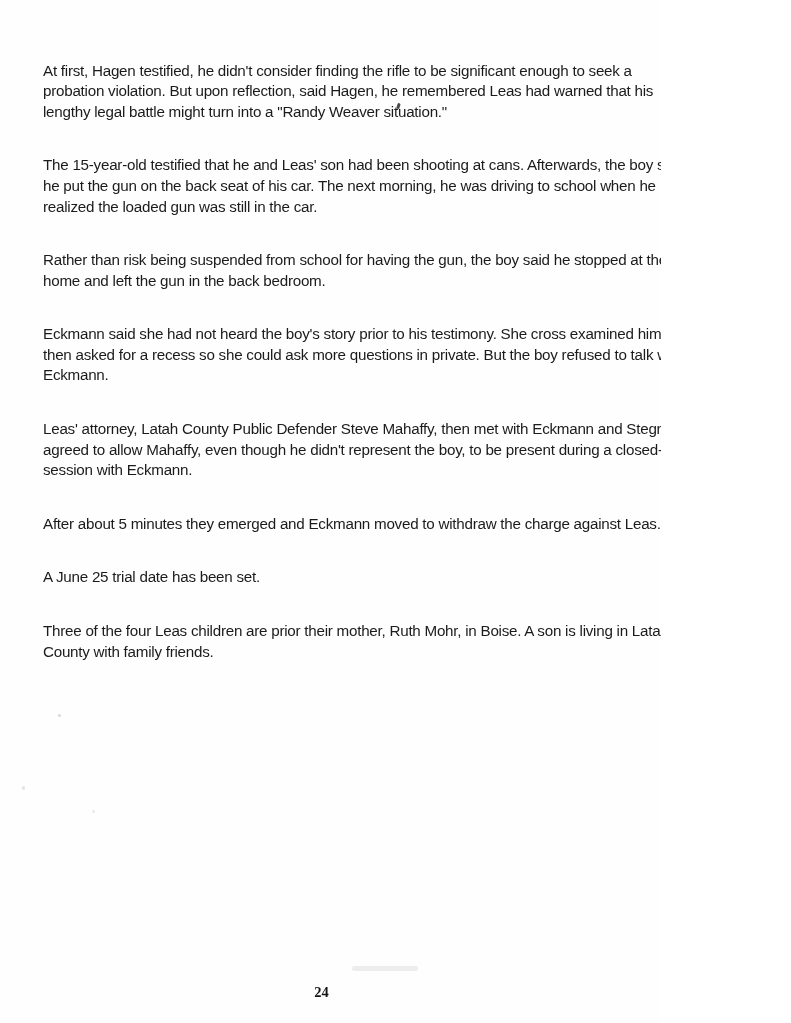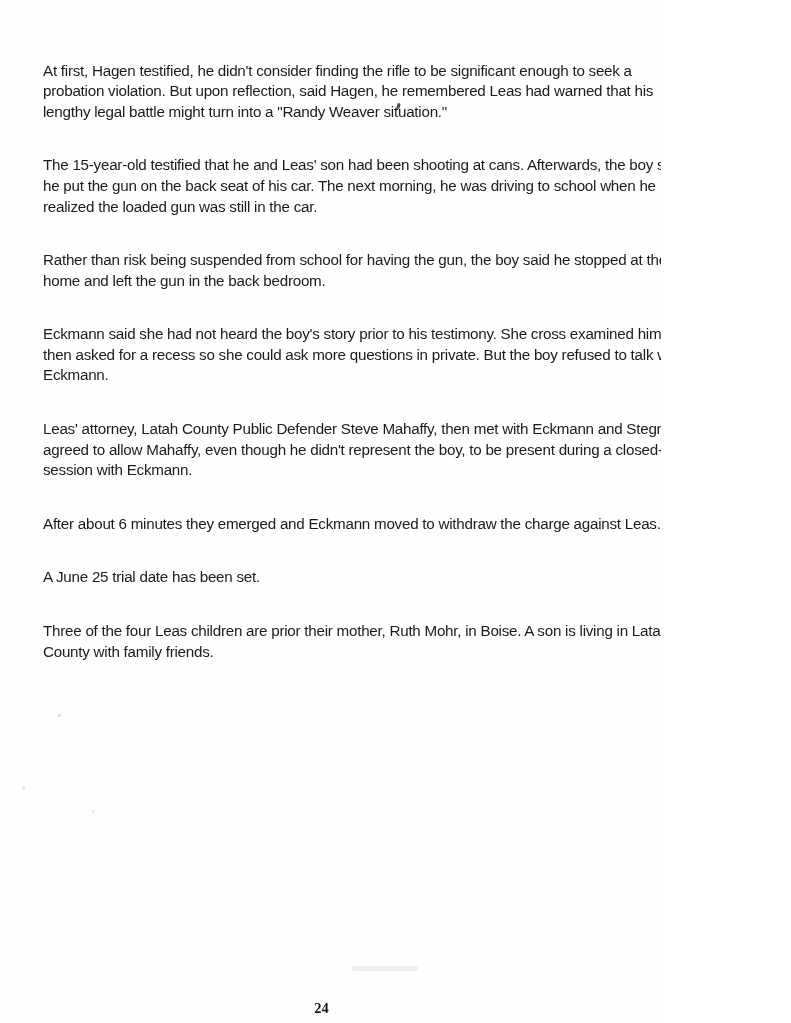--- a/index.html
+++ b/index.html
@@ -87,7 +87,7 @@
     <p>Leas' attorney, Latah County Public Defender Steve Mahaffy, then met with Eckmann and Stegner
 agreed to allow Mahaffy, even though he didn't represent the boy, to be present during a closed-door
 session with Eckmann.</p>
-    <p>After about 6 minutes they emerged and Eckmann moved to withdraw the charge against Leas.</p>
+    <p>After about 5 minutes they emerged and Eckmann moved to withdraw the charge against Leas.</p>
     <p>A June 25 trial date has been set.</p>
     <p>Three of the four Leas children are prior their mother, Ruth Mohr, in Boise. A son is living in Latah
 County with family friends.</p>

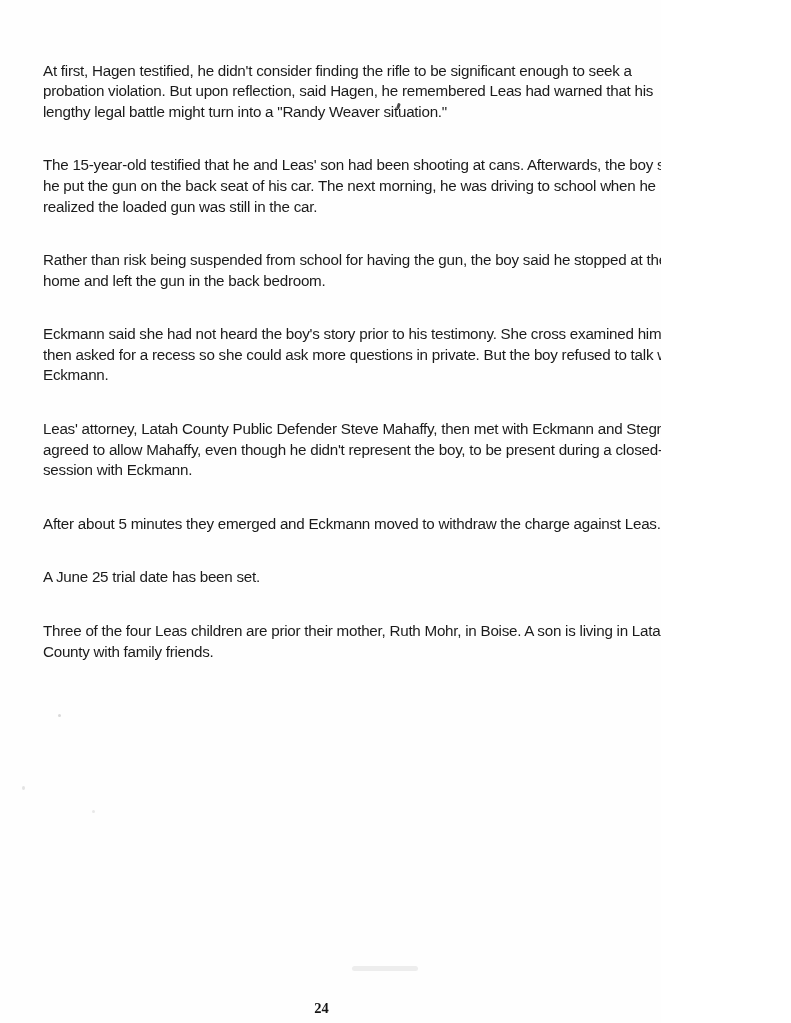--- a/index.html
+++ b/index.html
@@ -36,7 +36,6 @@
     top: 983px;
     width: 100%;
     text-align: center;
-    margin-top: 16px;
   }
   .page-number {
     display: inline-block;

